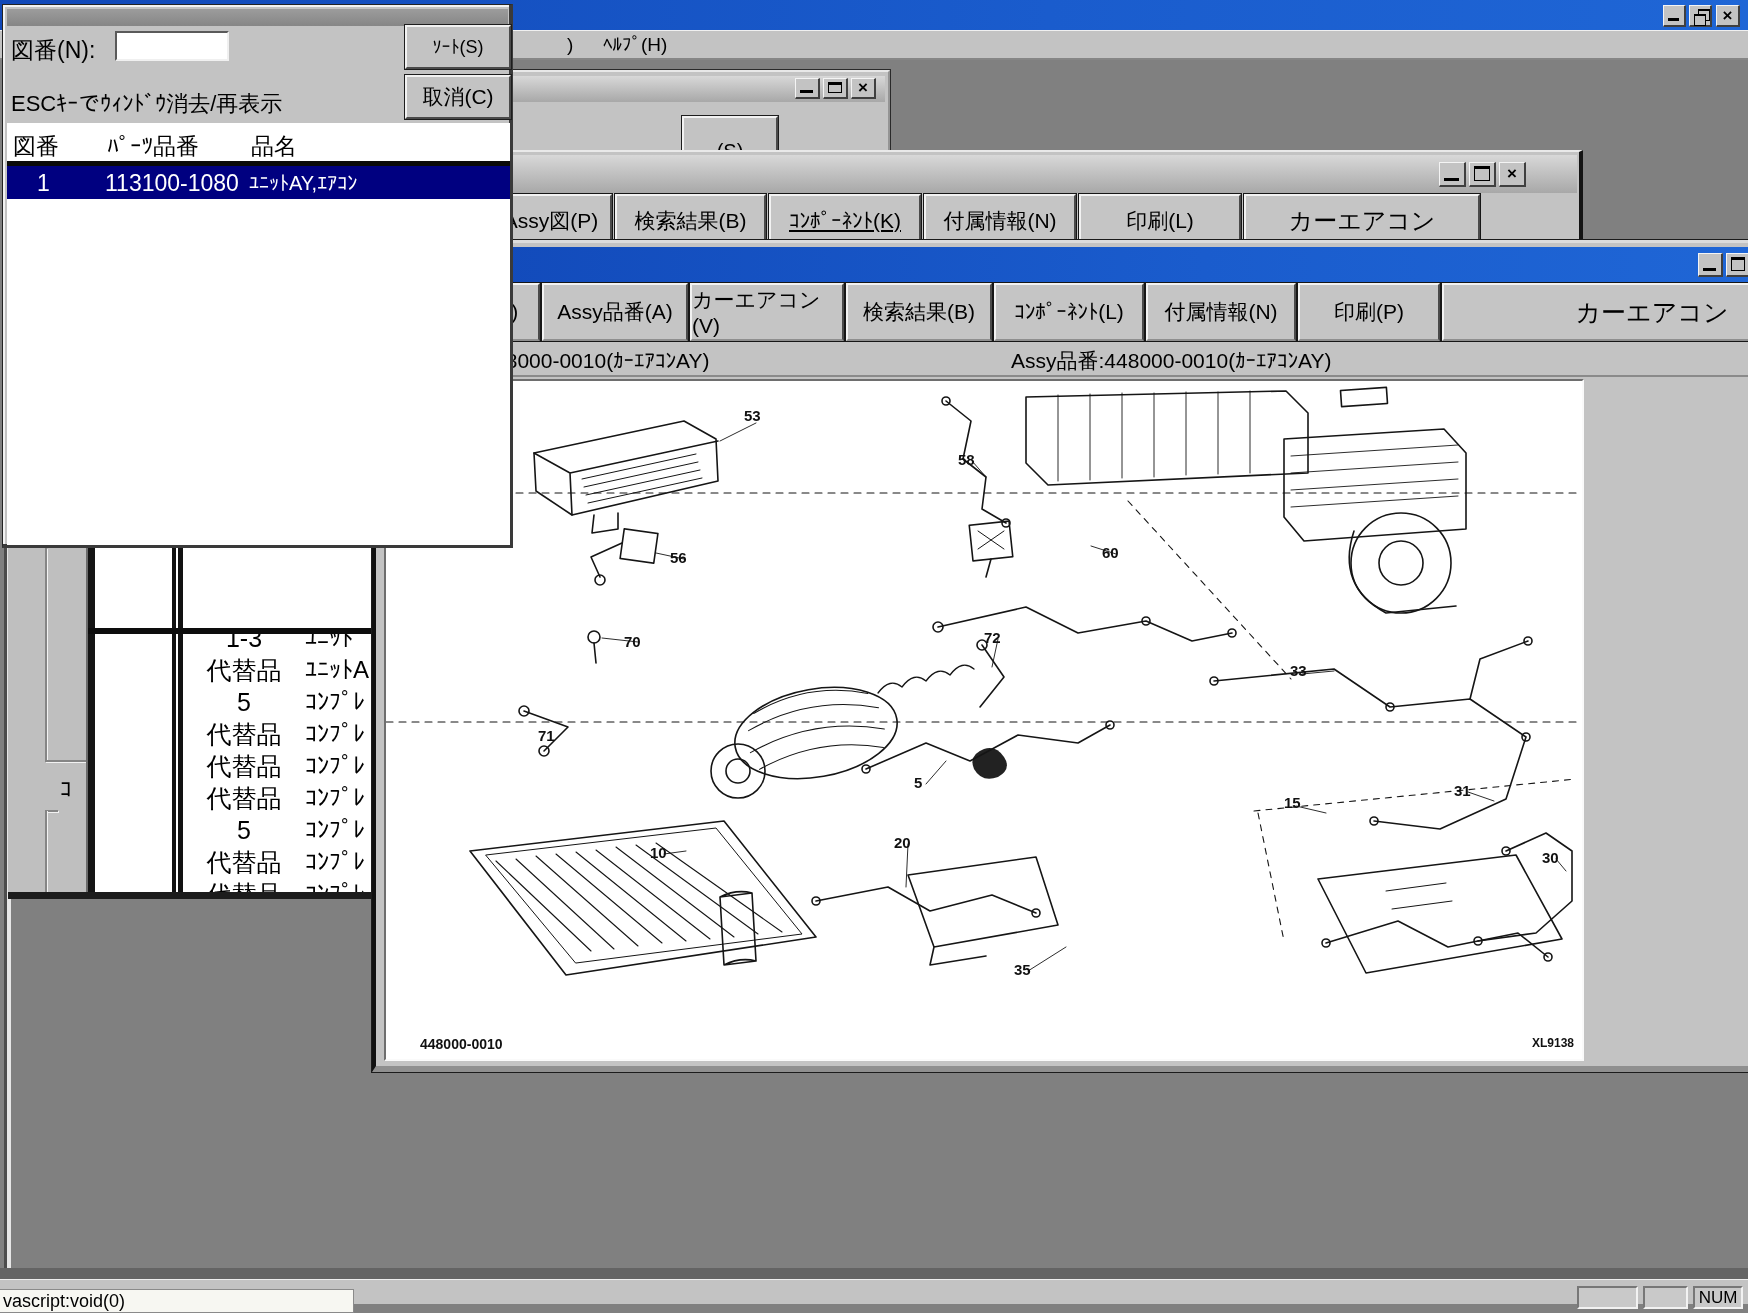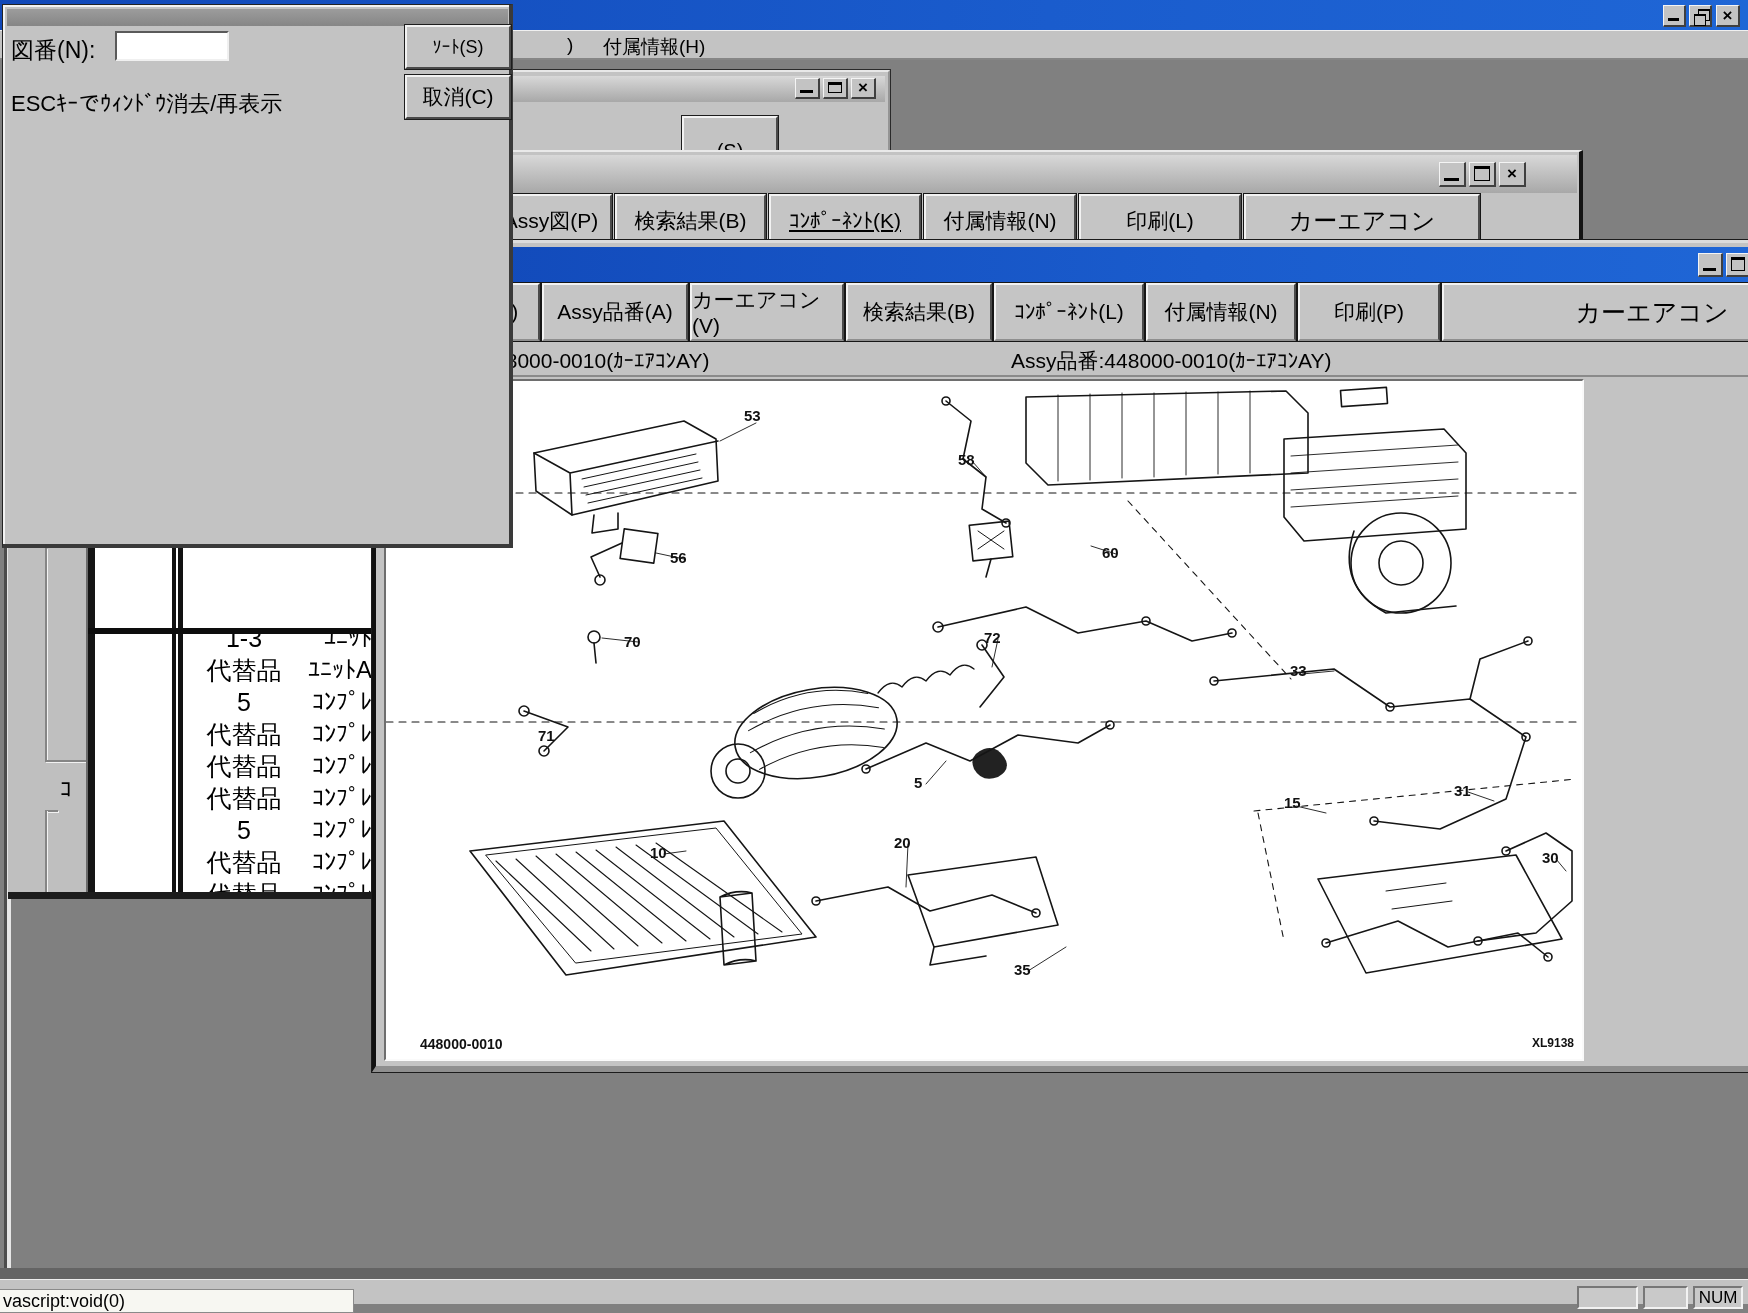--- a/index.html
+++ b/index.html
@@ -49,7 +49,7 @@
 
   <div class="abs" style="left:0;top:30px;width:1748px;height:30px;background:#c3c3c3;border-bottom:2px solid #868686;box-shadow:inset 0 1px 0 #f0f0f0;">
     <span class="abs" style="left:567px;top:4px;font-size:19px;">)</span>
-    <span class="abs" style="left:603px;top:4px;font-size:19px;">付属情報(H)</span>
+    <span class="abs" style="left:603px;top:4px;font-size:19px;">ﾍﾙﾌﾟ(H)</span>
   </div>
 
   <div class="abs" style="left:430px;top:70px;width:460px;height:140px;background:#c3c3c3;border:2px outset #e8e8e8;outline:1px solid #2a2a2a;">

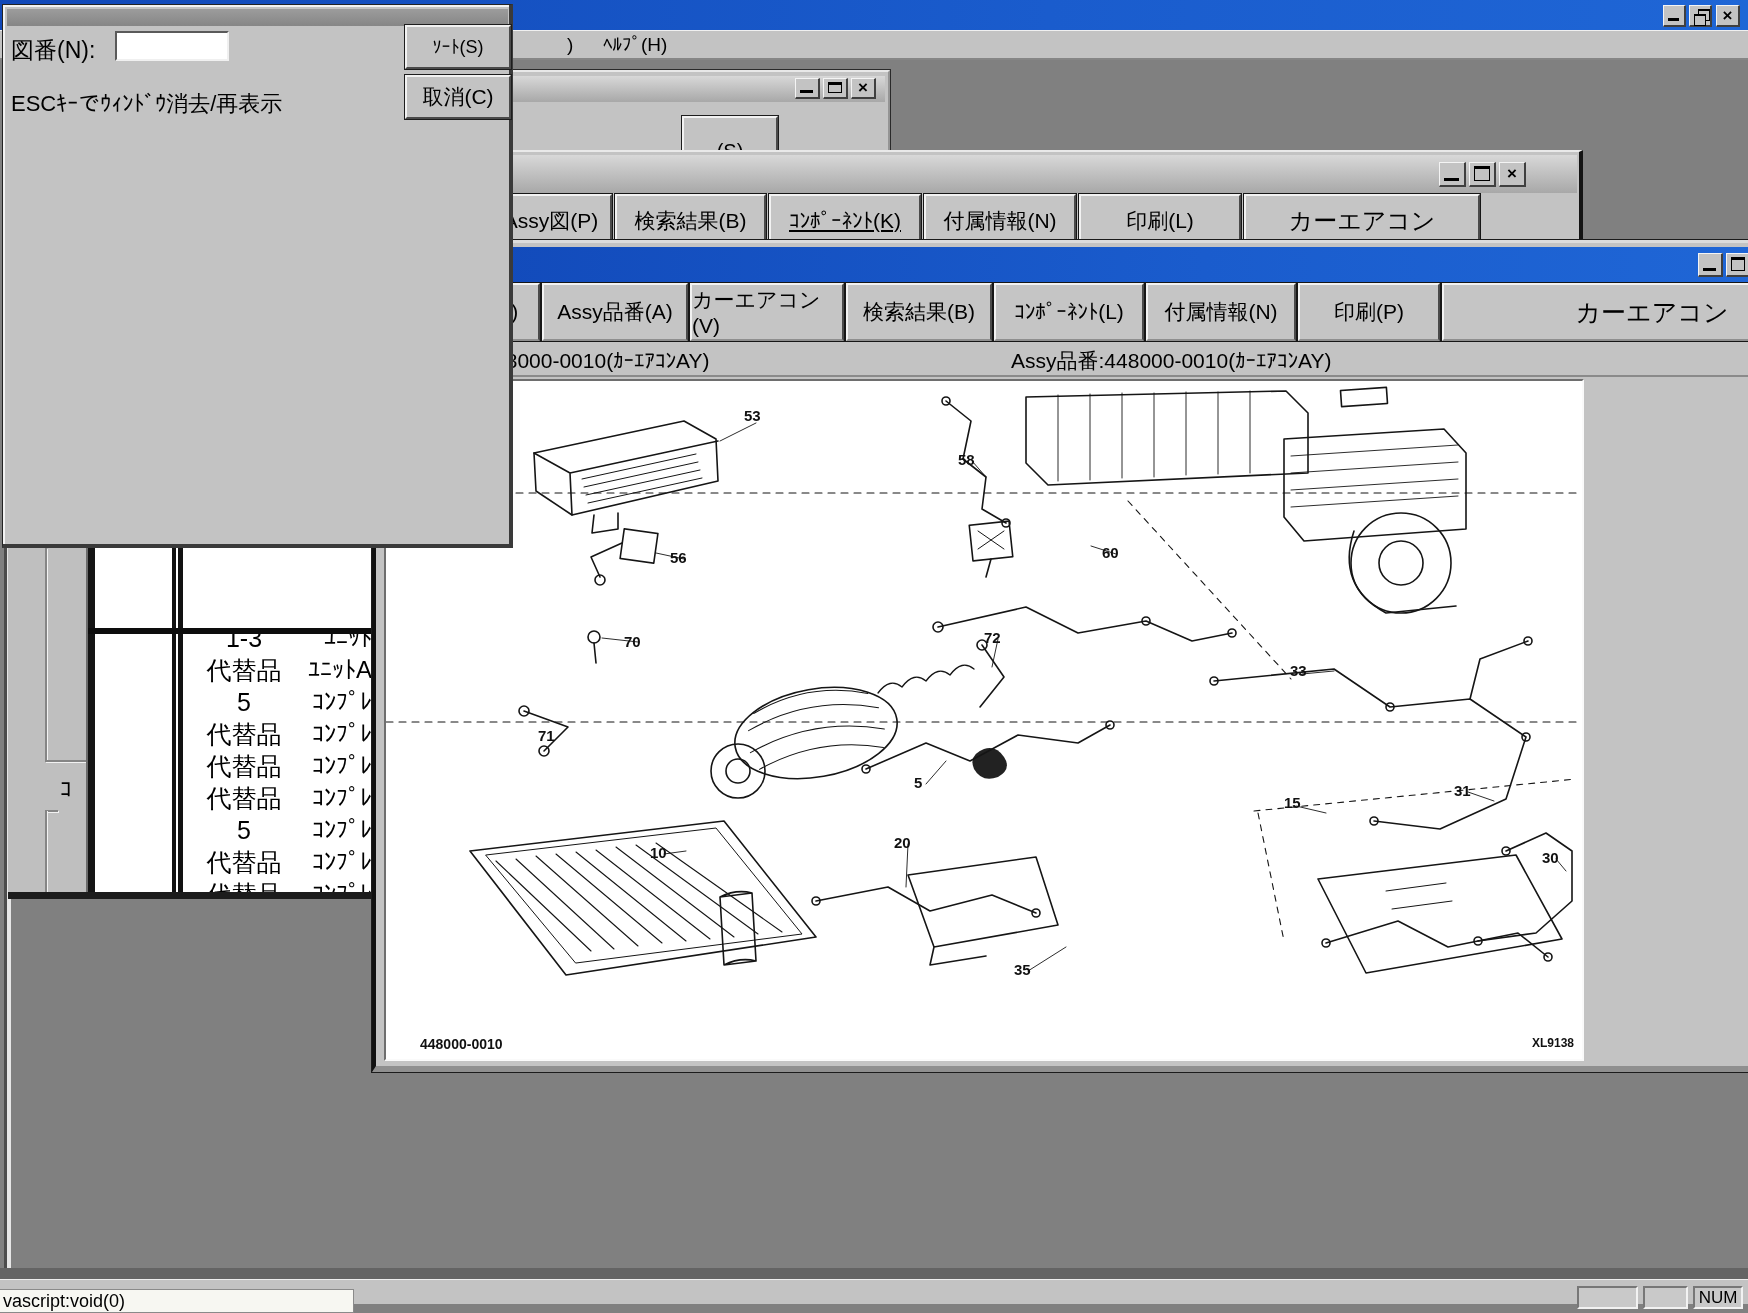--- a/index.html
+++ b/index.html
@@ -305,6 +305,17 @@
       </div>
     <span class="abs" style="left:8px;top:84px;font-size:22px;white-space:nowrap;">ESCｷｰでｳｨﾝﾄﾞｳ消去/再表示</span>
 
+    <div class="abs" style="left:4px;top:118px;width:503px;height:422px;background:#fff;">
+      <span class="abs" style="left:6px;top:8px;font-size:23px;">図番</span>
+      <span class="abs" style="left:100px;top:8px;font-size:23px;">ﾊﾟｰﾂ品番</span>
+      <span class="abs" style="left:244px;top:8px;font-size:23px;">品名</span>
+      <div class="abs" style="left:0;top:38px;width:503px;height:5px;background:#0a0a0a;"></div>
+      <div class="abs" style="left:0;top:43px;width:503px;height:33px;background:#000080;color:#fff;">
+        <span class="abs" style="left:30px;top:4px;font-size:23px;">1</span>
+        <span class="abs" style="left:98px;top:4px;font-size:23px;">113100-1080</span>
+        <span class="abs" style="left:242px;top:6px;font-size:20px;">ﾕﾆｯﾄAY,ｴｱｺﾝ</span>
+      </div>
+    </div>
   </div>
 
   <div class="abs" style="left:0;top:1268px;width:1748px;height:11px;background:#646464;"></div>

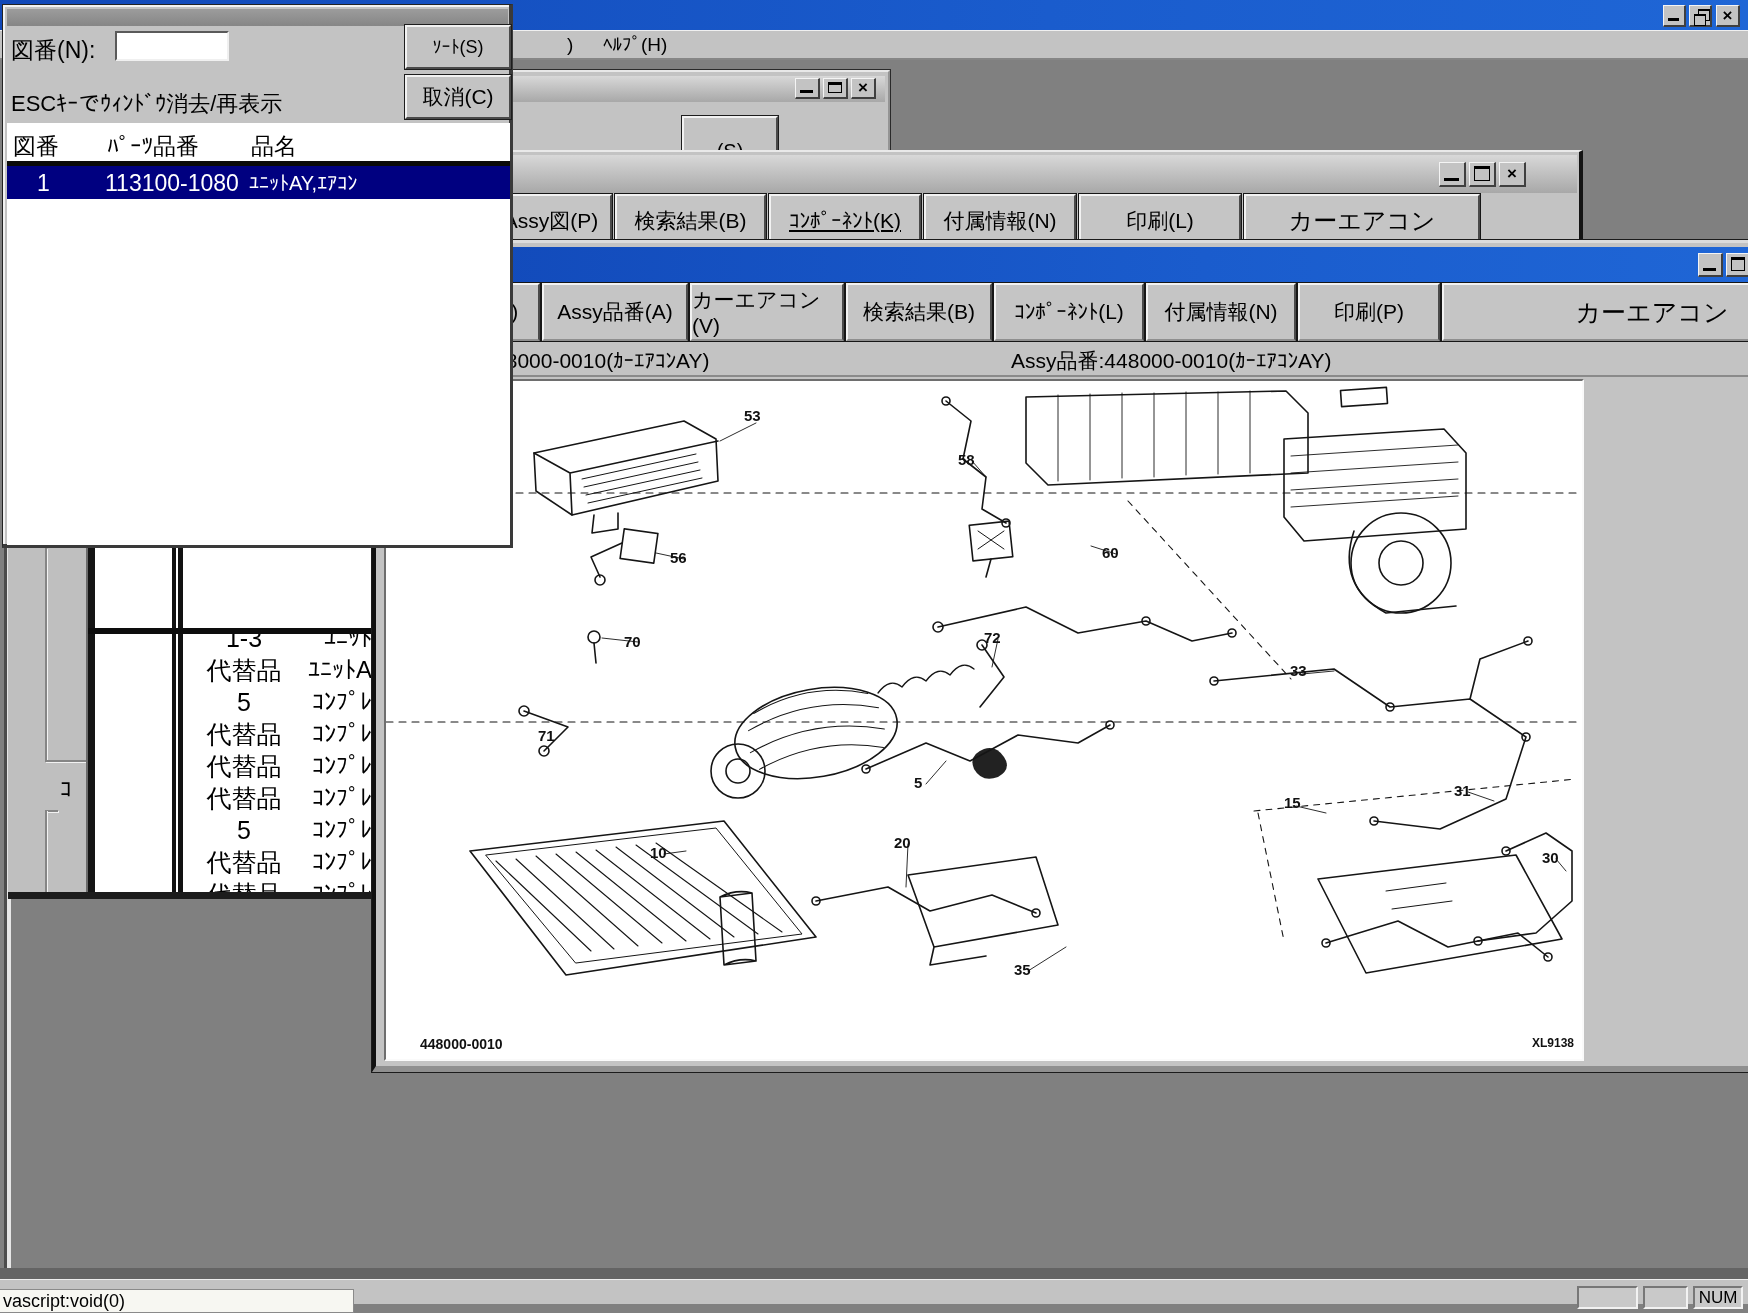--- a/index.html
+++ b/index.html
@@ -27,7 +27,7 @@
   .ico-close{display:flex;align-items:center;justify-content:center;font-weight:bold;font-size:17px;}
   .titlebar-blue{background:linear-gradient(90deg,#1148b8 0%,#1a5ccd 60%,#1f66d6 100%);}
   .titlebar-gray{background:linear-gradient(#d8d8d8,#a8a8a8);}
-  .listrow{display:flex;height:32px;align-items:center;justify-content:space-between;}
+  .listrow{display:flex;height:32px;align-items:center;}
   .listrow .qty{width:122px;text-align:center;font-size:25px;}
   .listrow .nm{font-size:24px;white-space:nowrap;}
   .etch{background:#858585;box-shadow:1px 1px 0 #f2f2f2;}

